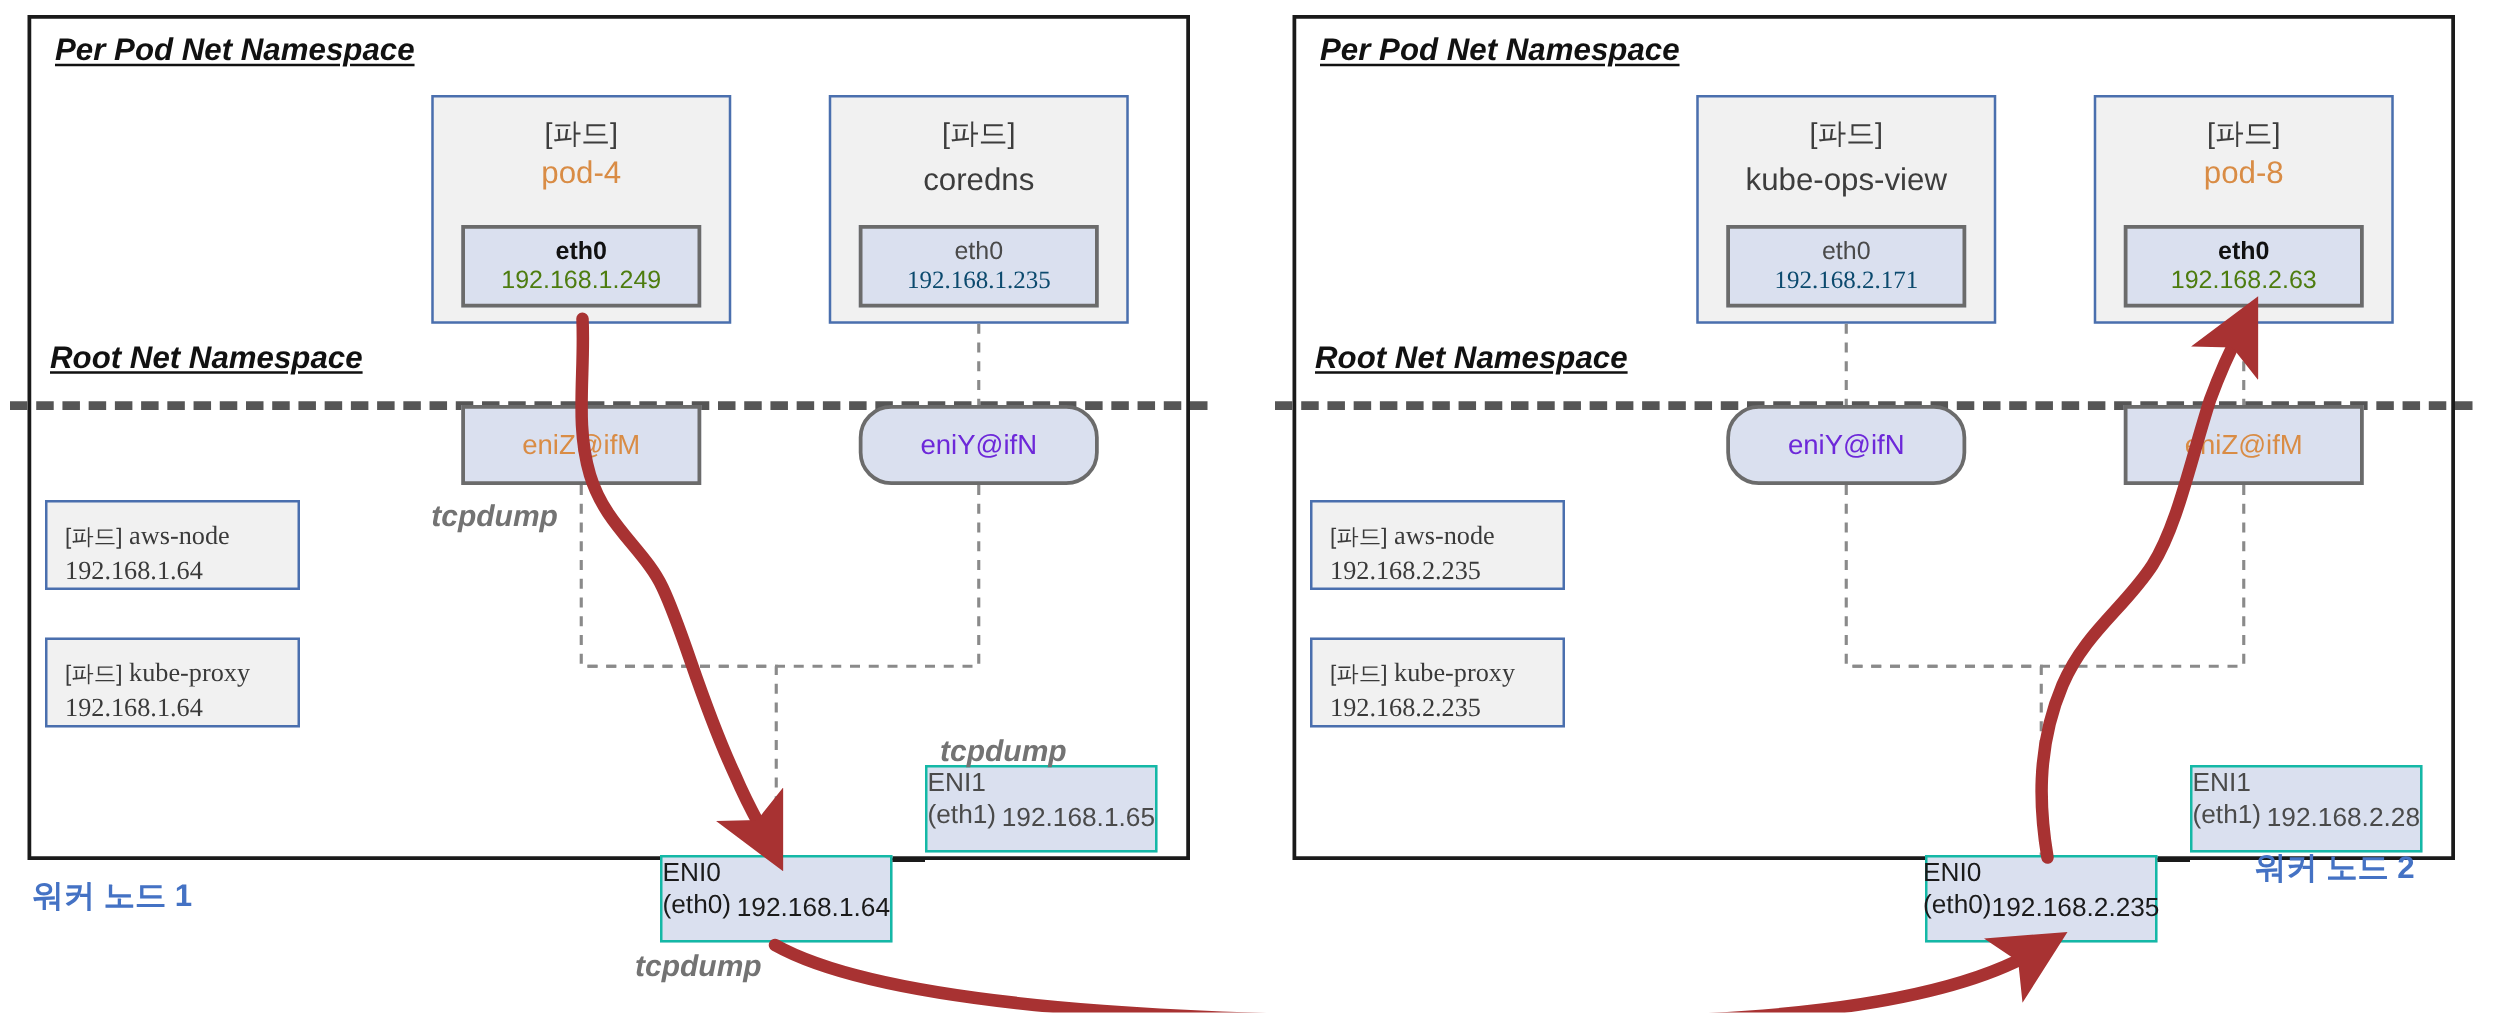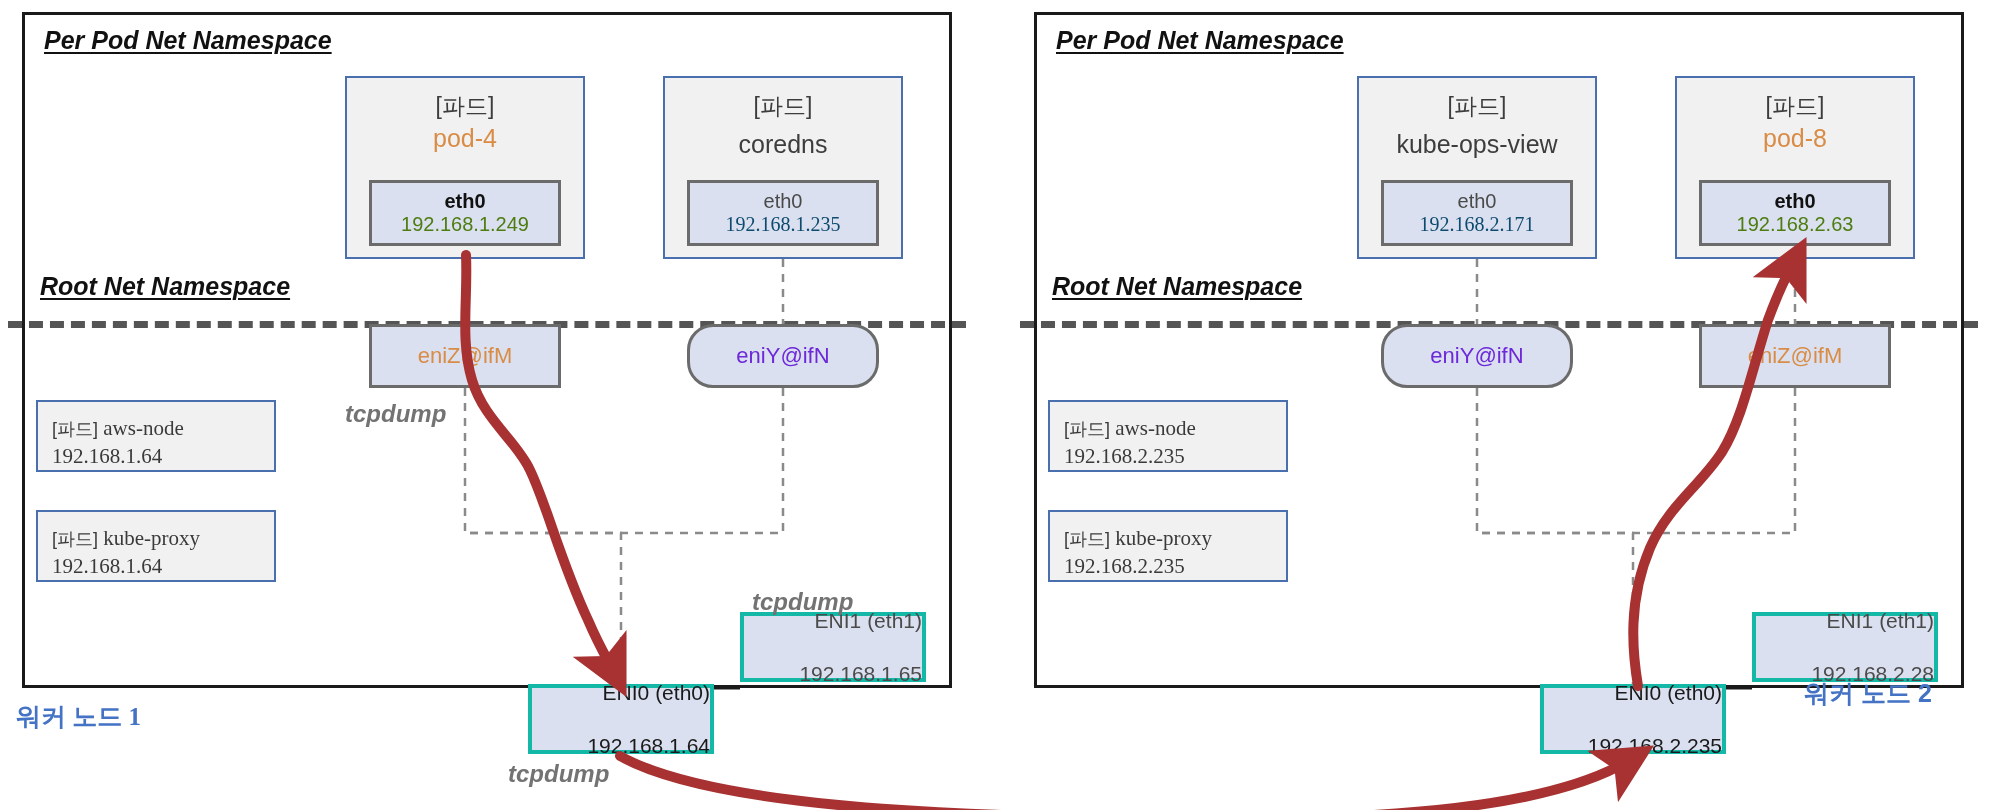--- a/index.html
+++ b/index.html
@@ -138,7 +138,7 @@
     font-family: "Liberation Serif", serif;
     font-size: 21px;
     color: #3a3a3a;
-    width: 240px;
+    width: 204px;
     height: 72px;
     line-height: 1.35;
   }

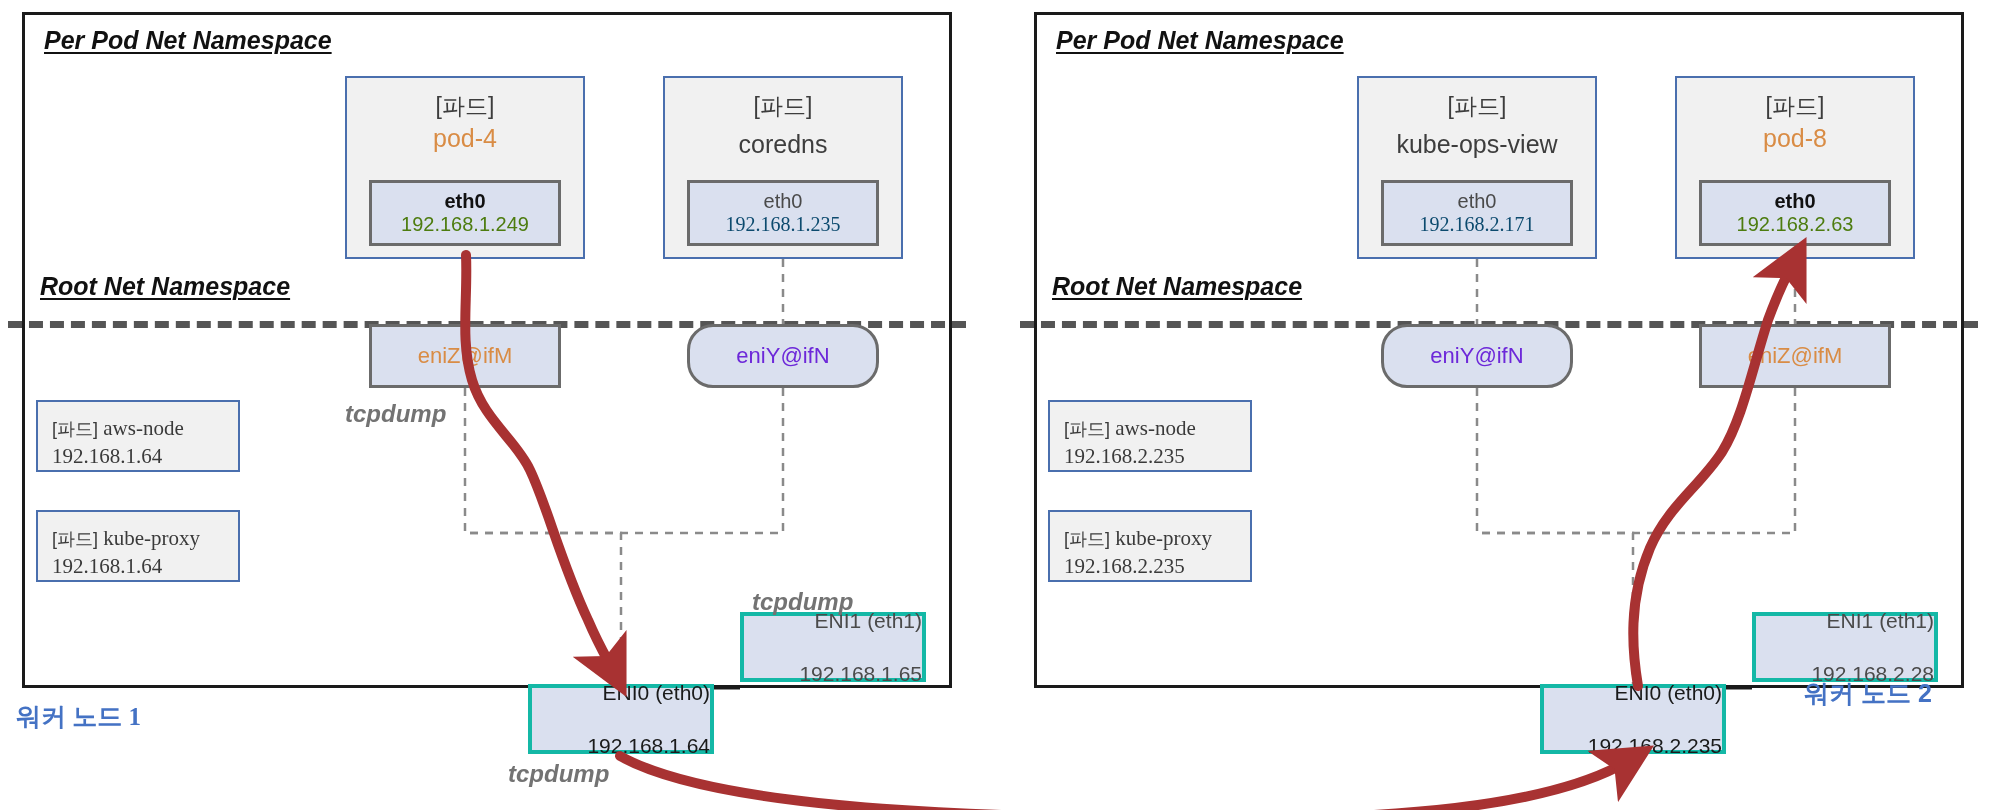--- a/index.html
+++ b/index.html
@@ -152,11 +152,11 @@
   .eni-box {
     position: absolute;
     background: #dae0ef;
-    border: 4px solid #14b8a6;
+    border: 2px solid #14b8a6;
     box-sizing: border-box;
     display: flex;
-    flex-direction: column;
-    align-items: flex-end;
+    flex-direction: row;
+    align-items: flex-start;
     justify-content: center;
     line-height: 1.2;
   }

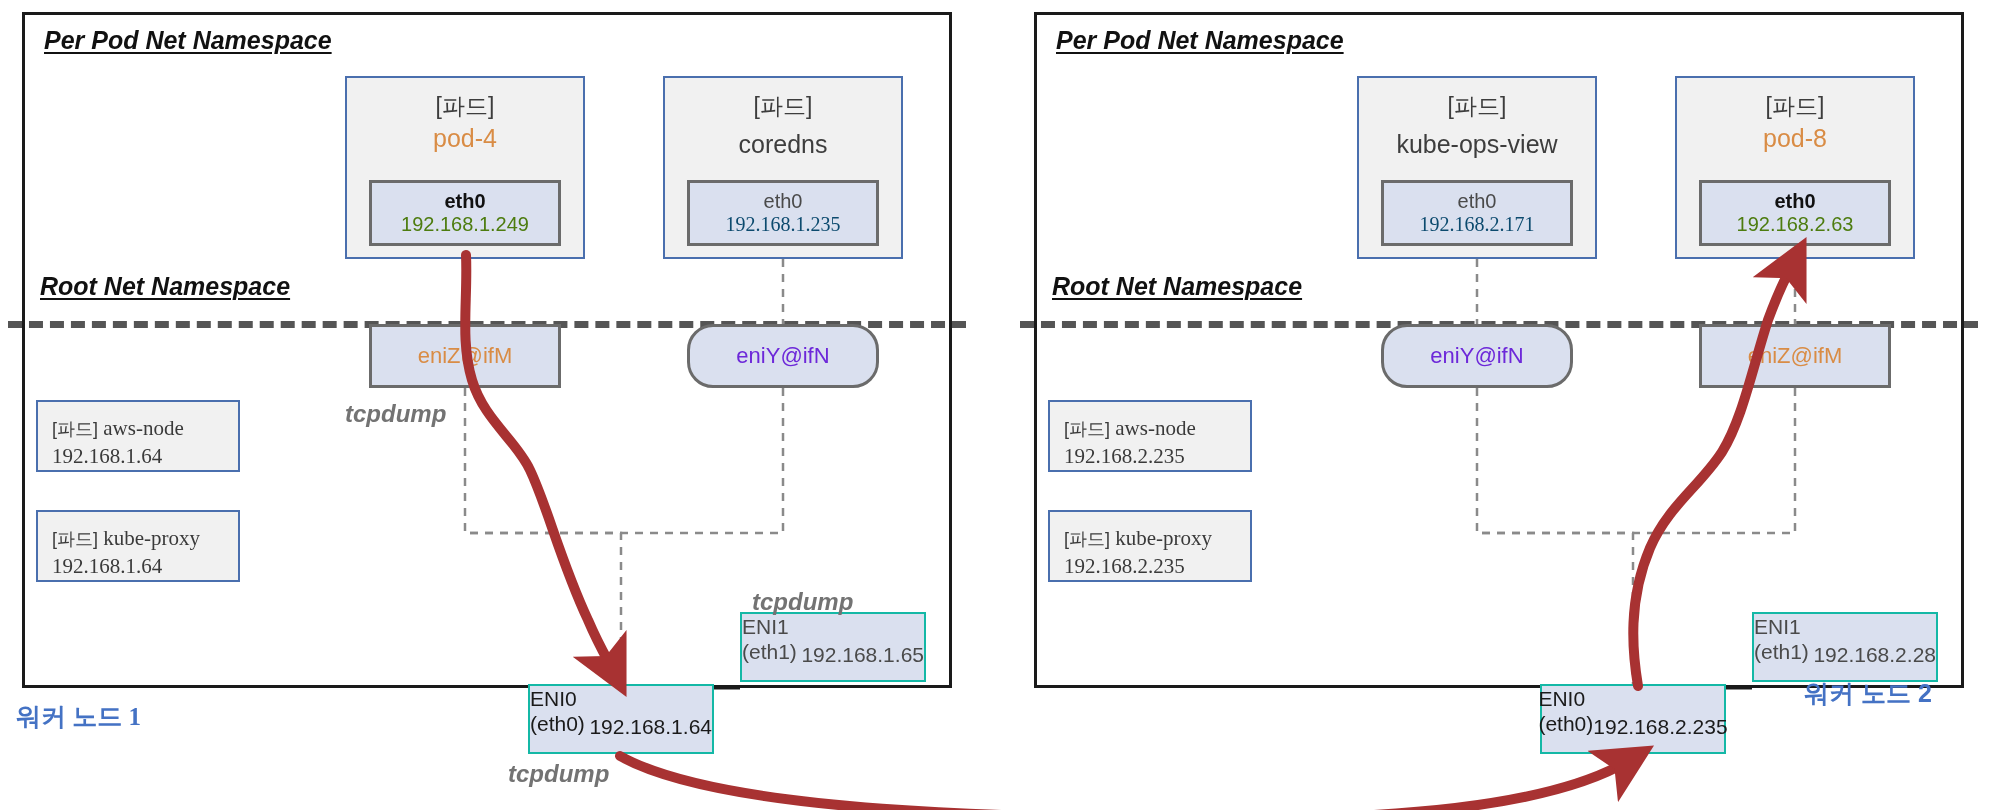--- a/index.html
+++ b/index.html
@@ -192,7 +192,7 @@
     color: #4472c4;
     white-space: nowrap;
   }
-  #worker1 { left: 16px;   top: 700px; font-family: Liberation Serif, serif; }
+  #worker1 { left: 26px;   top: 700px; }
   #worker2 { left: 1804px; top: 677px; }
 
   

